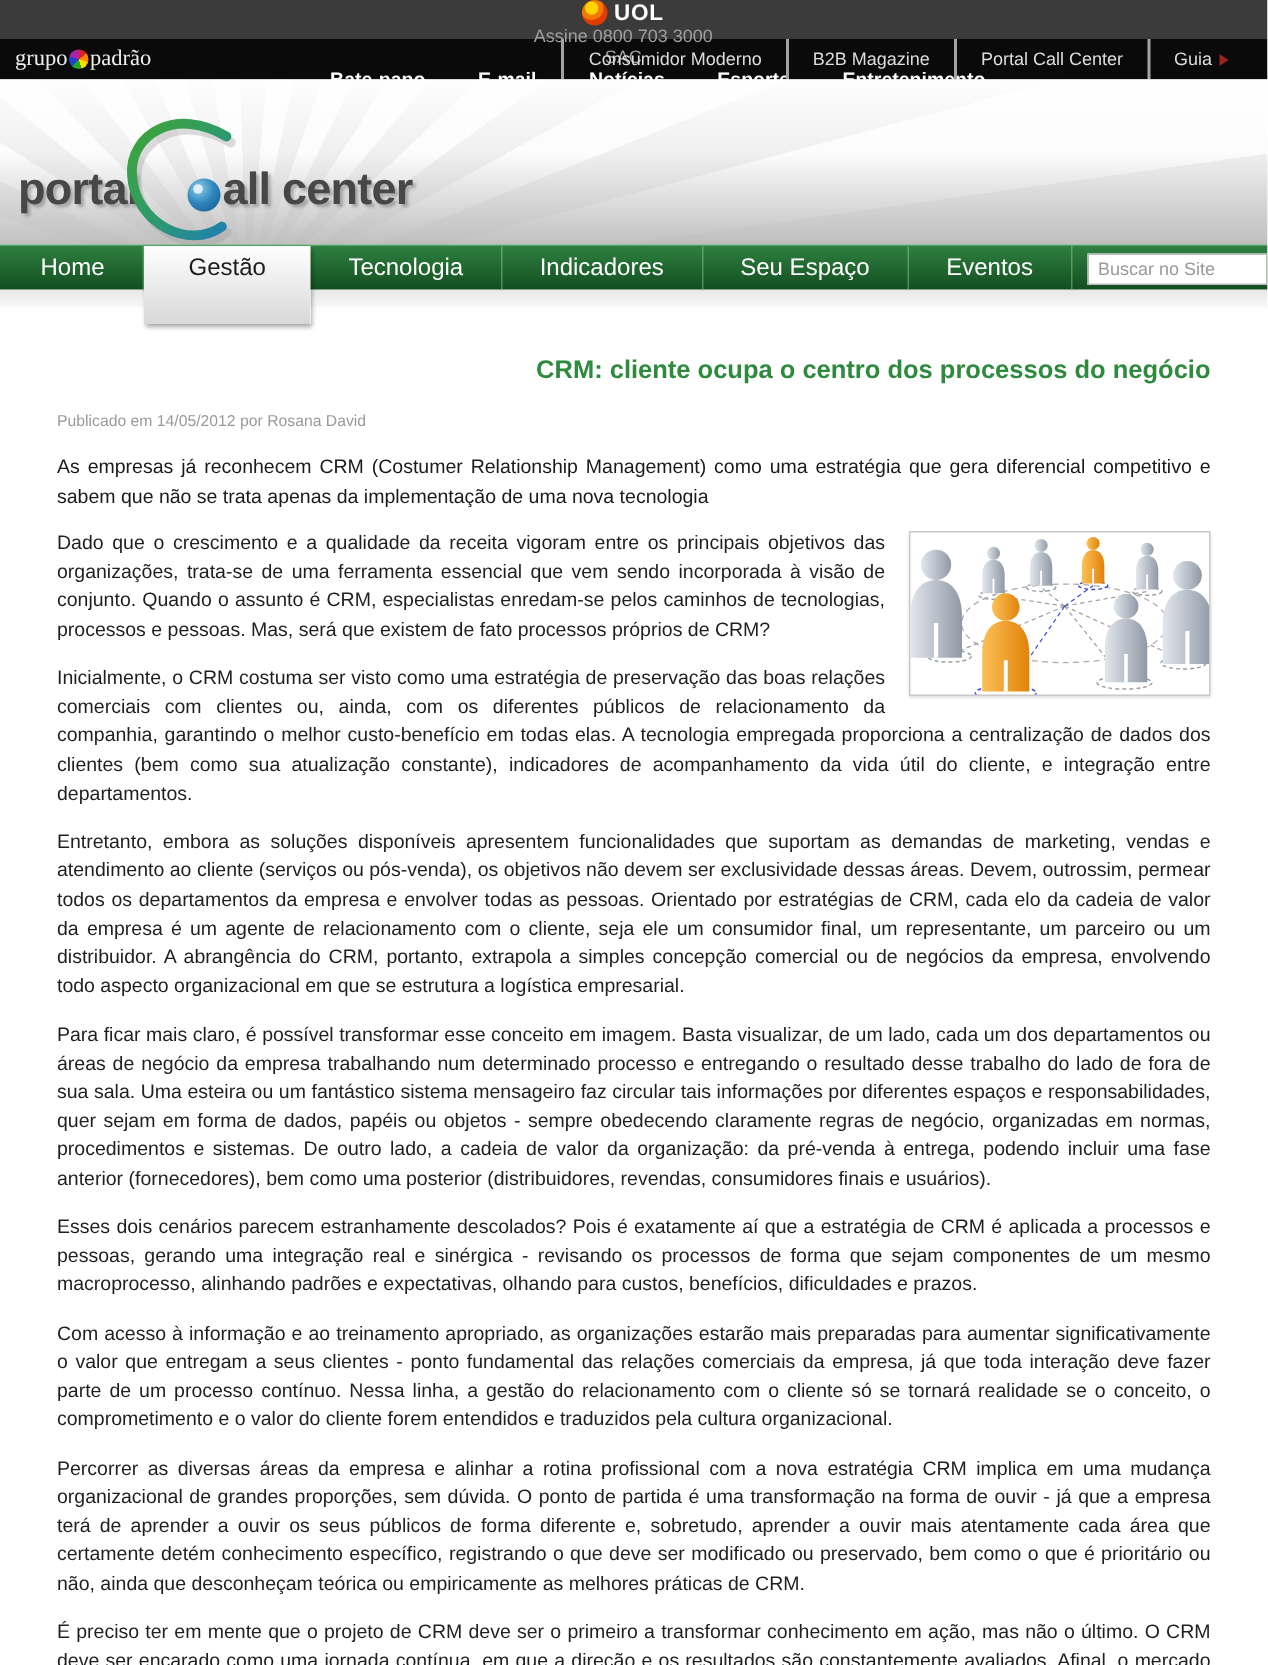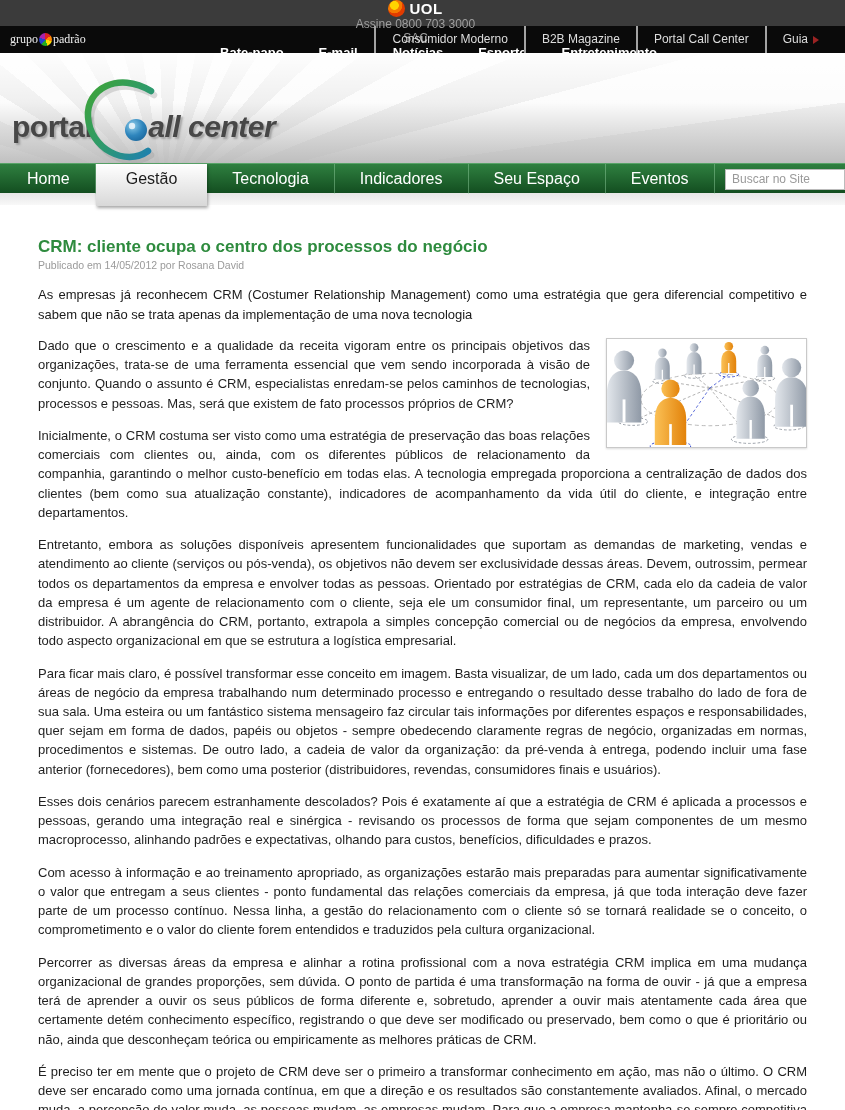--- a/index.html
+++ b/index.html
@@ -25,7 +25,7 @@
 
   
   .padrao-bar { height:27px; background:#0a0a0a; display:flex; align-items:center; padding:0 10px; }
-  .padrao-logo { display:flex; align-items:center; font-family:"Liberation Serif","DejaVu Serif",serif; color:#efefef; font-size:12px; cursor:pointer; }
+  .padrao-logo { display:flex; align-items:center; font-family:"Liberation Serif","DejaVu Serif",serif; color:#efefef; font-size:15px; cursor:pointer; }
   .padrao-dot { width:13px; height:13px; border-radius:50%; margin:0 1px;
       background: conic-gradient(#d22 0 15%, #f80 15% 30%, #fd0 30% 45%, #2a2 45% 62%, #24c 62% 80%, #a2a 80% 100%); }
   .padrao-links { display:flex; align-items:center; height:27px; }

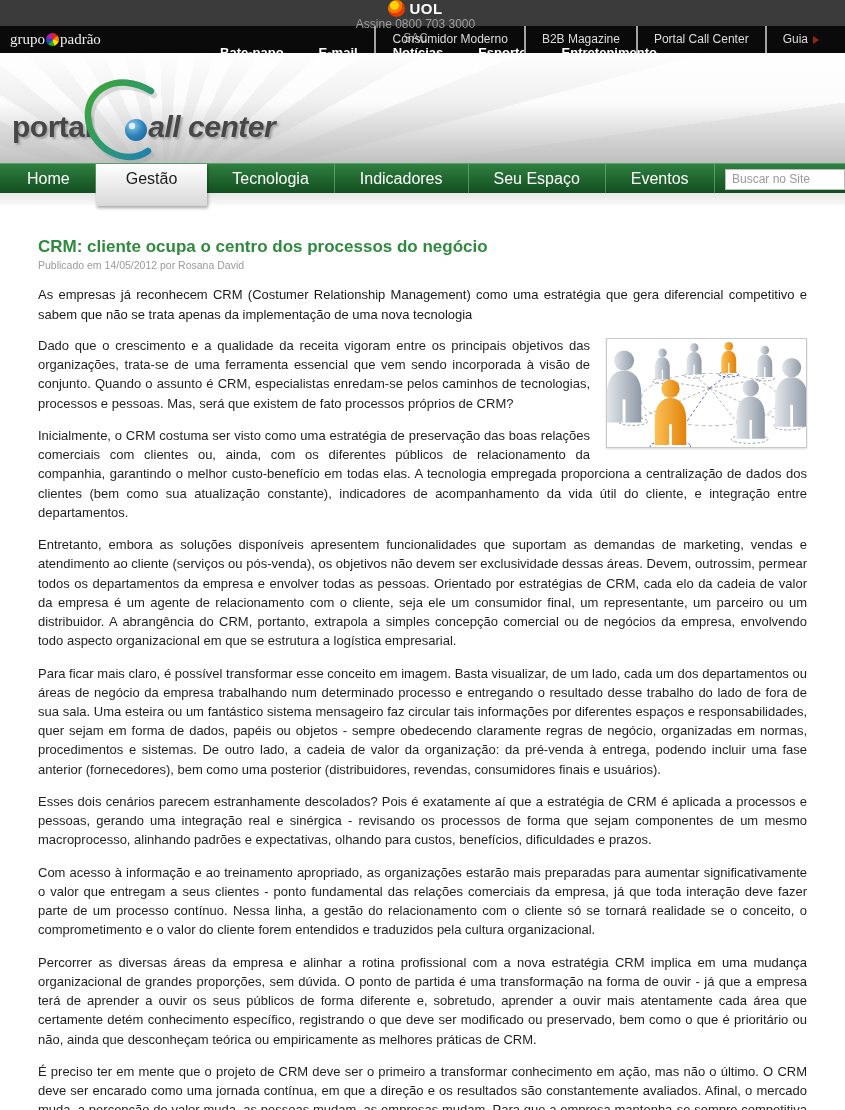--- a/index.html
+++ b/index.html
@@ -40,7 +40,7 @@
   .site-logo { position:absolute; left:12px; top:22px; display:flex; align-items:center; cursor:pointer; }
   .site-logo span { font-size:30px; font-weight:bold; color:#474747; letter-spacing:-0.5px; text-shadow:2px 2px 2px rgba(120,120,120,0.55); }
   .logo-t1 { margin-right:-16px; }
-  .logo-t2 { margin-left:-20px;font-style:italic; }
+  .logo-t2 { margin-left:-20px; }
   .swirl { position:relative; z-index:2; }
 
   

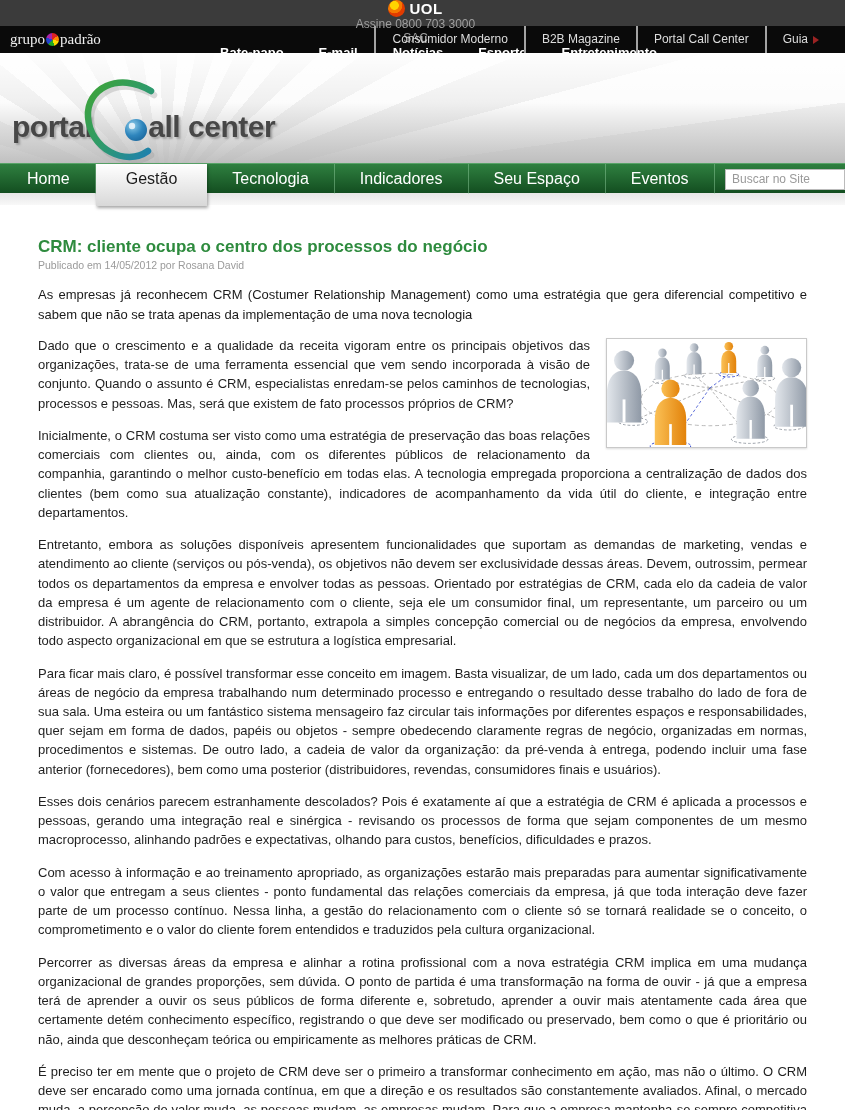--- a/index.html
+++ b/index.html
@@ -46,7 +46,7 @@
   
   .main-nav { height:30px; background:linear-gradient(#2f8040,#134e20); border-top:1px solid #58a368; display:flex; align-items:flex-start; padding-left:2px; position:relative; z-index:3; }
   .nav-item { display:block; line-height:30px; padding:0 25px; color:#fff; font-size:16px; text-decoration:none; border-right:1px solid rgba(150,210,165,0.45); white-space:nowrap; }
-  .nav-item.active { background:linear-gradient(#ffffff,#d8d8d8); color:#1c1c1c; height:42px; box-shadow:1px 2px 3px rgba(0,0,0,0.35); border-right:none; position:relative; z-index:5; padding:0 30px; }
+  .nav-item.active { background:linear-gradient(#ffffff,#d8d8d8); color:#1c1c1c; height:52px; box-shadow:1px 2px 3px rgba(0,0,0,0.35); border-right:none; position:relative; z-index:5; padding:0 30px; }
   .nav-search-wrap { display:flex; align-items:center; height:30px; margin-left:auto; }
   .nav-search { width:120px; height:21px; border:1px solid #bbb; padding:0 6px; font-size:12px; color:#666; outline:none; font-family:inherit; }
   .nav-search::placeholder { color:#999; }

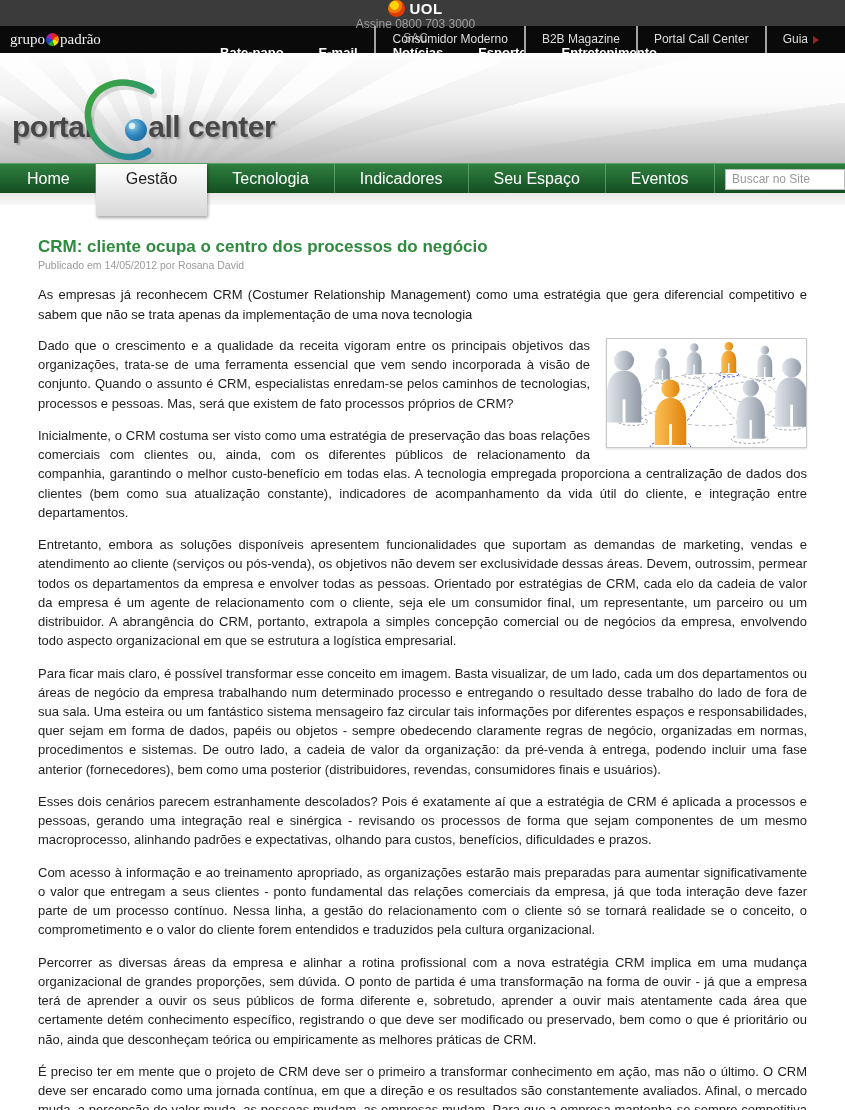--- a/index.html
+++ b/index.html
@@ -54,7 +54,7 @@
 
   
   .content { padding:32px 38px 24px 38px; }
-  .title { color:#2e8b3e; font-size:17px; font-weight:bold; margin-bottom:2px; }
+  .title { color:#2e8b3e; font-size:17px; font-weight:bold; margin-bottom:18px;text-align:right; }
   .meta { color:#9a9a9a; font-size:10.5px; margin-bottom:14px; }
   .intro { font-size:13px; font-weight:normal; color:#1a1a1a; line-height:1.5; text-align:justify; margin-bottom:12px; }
   .content p.body-p { font-size:13px; color:#1f1f1f; line-height:1.48; text-align:justify; margin-bottom:13px; }

